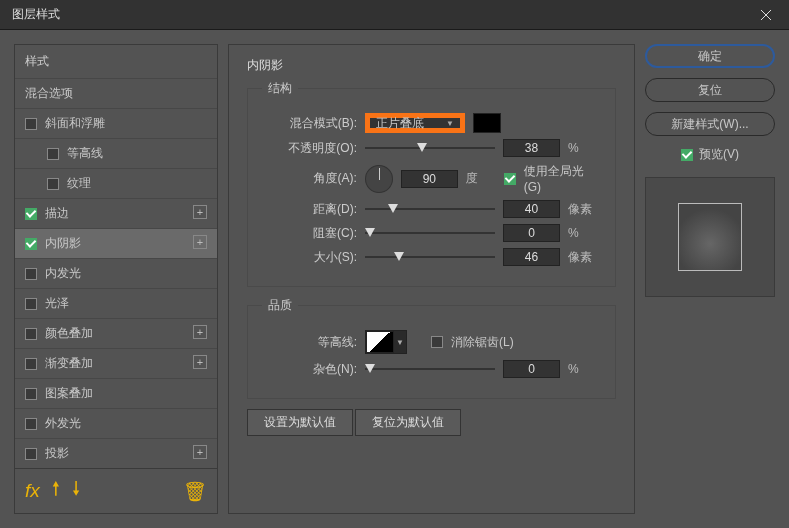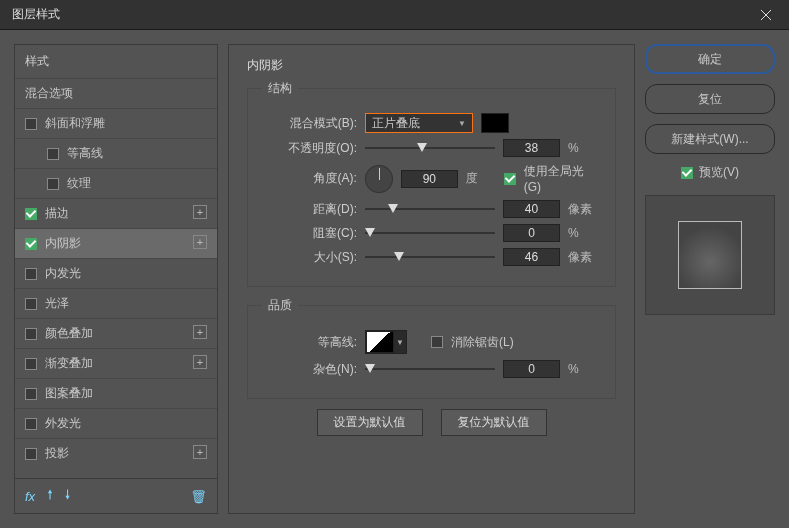--- a/index.html
+++ b/index.html
@@ -44,7 +44,7 @@
 .btn-row{display:flex;gap:18px;justify-content:center;margin-top:6px}
 .btn{background:#5a5a5a;border:1px solid #333;padding:4px 16px;cursor:pointer;color:#ddd}
 .right{width:130px;display:flex;flex-direction:column;gap:10px;align-items:stretch}
-.rbtn{border:1px solid #2a2a2a;border-radius:12px;height:30px;display:flex;align-items:center;justify-content:center;cursor:pointer;background:#535353}
+.rbtn{border:1px solid #2a2a2a;border-radius:12px;height:24px;display:flex;align-items:center;justify-content:center;cursor:pointer;background:#535353}
 .rbtn.primary{border:2px solid #2d5a9c}
 .prev{border:1px solid #3a3a3a;height:120px;margin-top:4px;display:flex;align-items:center;justify-content:center;background:#4a4a4a}
 .prev-box{width:64px;height:68px;border:1px solid #bbb;background:radial-gradient(circle at 50% 60%,#666 0,#444 70%)}

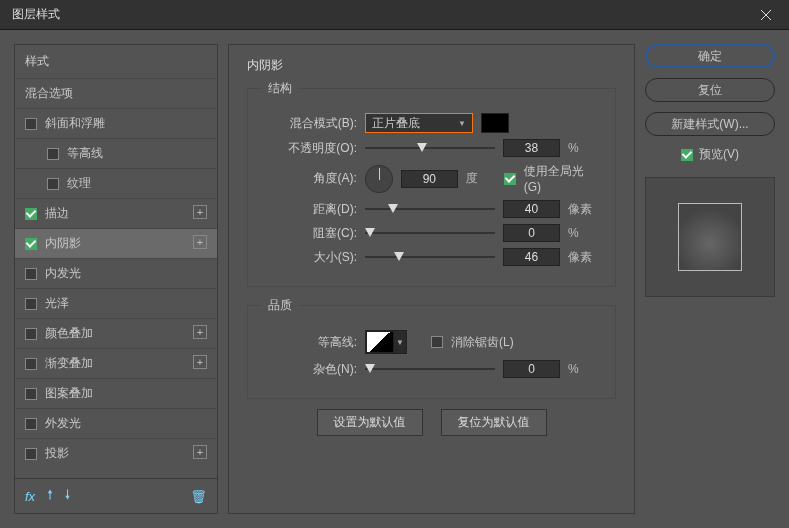--- a/index.html
+++ b/index.html
@@ -28,7 +28,7 @@
 legend{padding:0 6px;color:#ccc}
 .row{display:flex;align-items:center;margin:6px 0;gap:8px}
 .row .lab{width:95px;text-align:right;color:#ccc}
-.sel{background:#333;border:1px solid #f97316;height:20px;width:108px;display:flex;align-items:center;justify-content:space-between;padding:0 6px}
+.sel{background:#333;border:5px solid #f97316;height:20px;width:100px;display:flex;align-items:center;justify-content:space-between;padding:0 6px}
 .sel .ar{font-size:8px;color:#aaa}
 .sw{width:28px;height:20px;background:#000;border:1px solid #222}
 .slider{position:relative;width:130px;height:14px;display:flex;align-items:center}

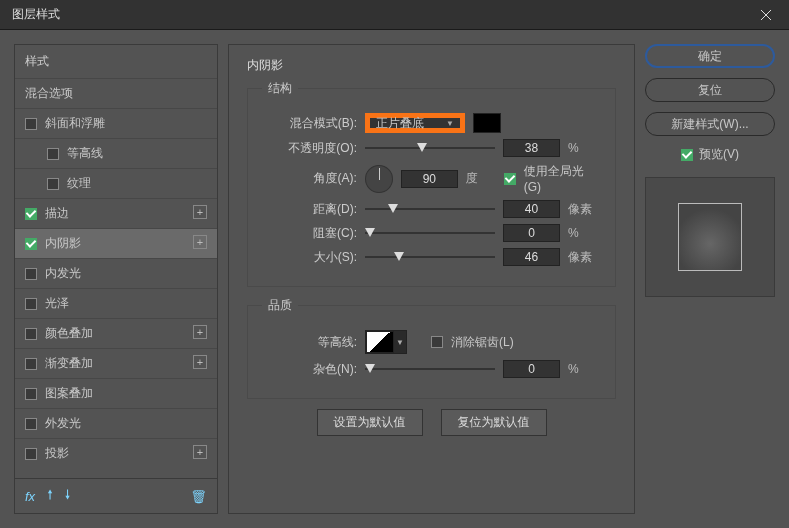--- a/index.html
+++ b/index.html
@@ -41,7 +41,7 @@
 .curve{width:28px;height:22px;background:linear-gradient(135deg,#fff 0 50%,#000 50% 100%);border:1px solid #222}
 .curve-wrap{display:flex;border:1px solid #222}
 .curve-wrap .dd{width:12px;background:#2a2a2a;display:flex;align-items:center;justify-content:center;font-size:8px;color:#aaa}
-.btn-row{display:flex;gap:18px;justify-content:center;margin-top:6px}
+.btn-row{display:flex;gap:2px;margin-top:6px}
 .btn{background:#5a5a5a;border:1px solid #333;padding:4px 16px;cursor:pointer;color:#ddd}
 .right{width:130px;display:flex;flex-direction:column;gap:10px;align-items:stretch}
 .rbtn{border:1px solid #2a2a2a;border-radius:12px;height:24px;display:flex;align-items:center;justify-content:center;cursor:pointer;background:#535353}

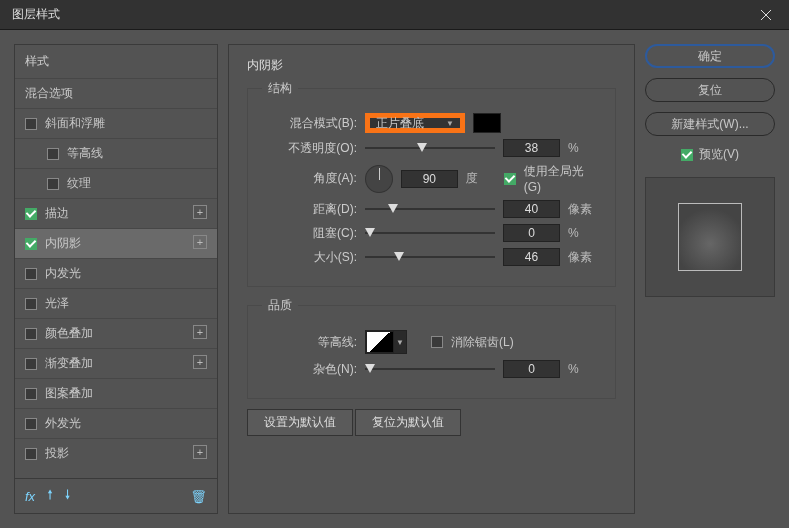--- a/index.html
+++ b/index.html
@@ -21,7 +21,7 @@
 .plus{width:14px;height:14px;border:1px solid #888;display:flex;align-items:center;justify-content:center;color:#bbb;font-size:11px}
 .sb-foot{margin-top:auto;border-top:1px solid #3a3a3a;padding:6px 10px;display:flex;align-items:center;gap:12px}
 .sb-foot .sp{flex:1}
-.ic{color:#7dd3fc;font-size:13px}
+.ic{color:#eab308;font-size:19px}
 .main{flex:1;border:1px solid #3a3a3a;padding:12px 18px}
 .main-title{color:#ddd;margin-bottom:6px}
 fieldset{border:1px solid #4a4a4a;padding:10px 14px 14px;margin-bottom:10px}

